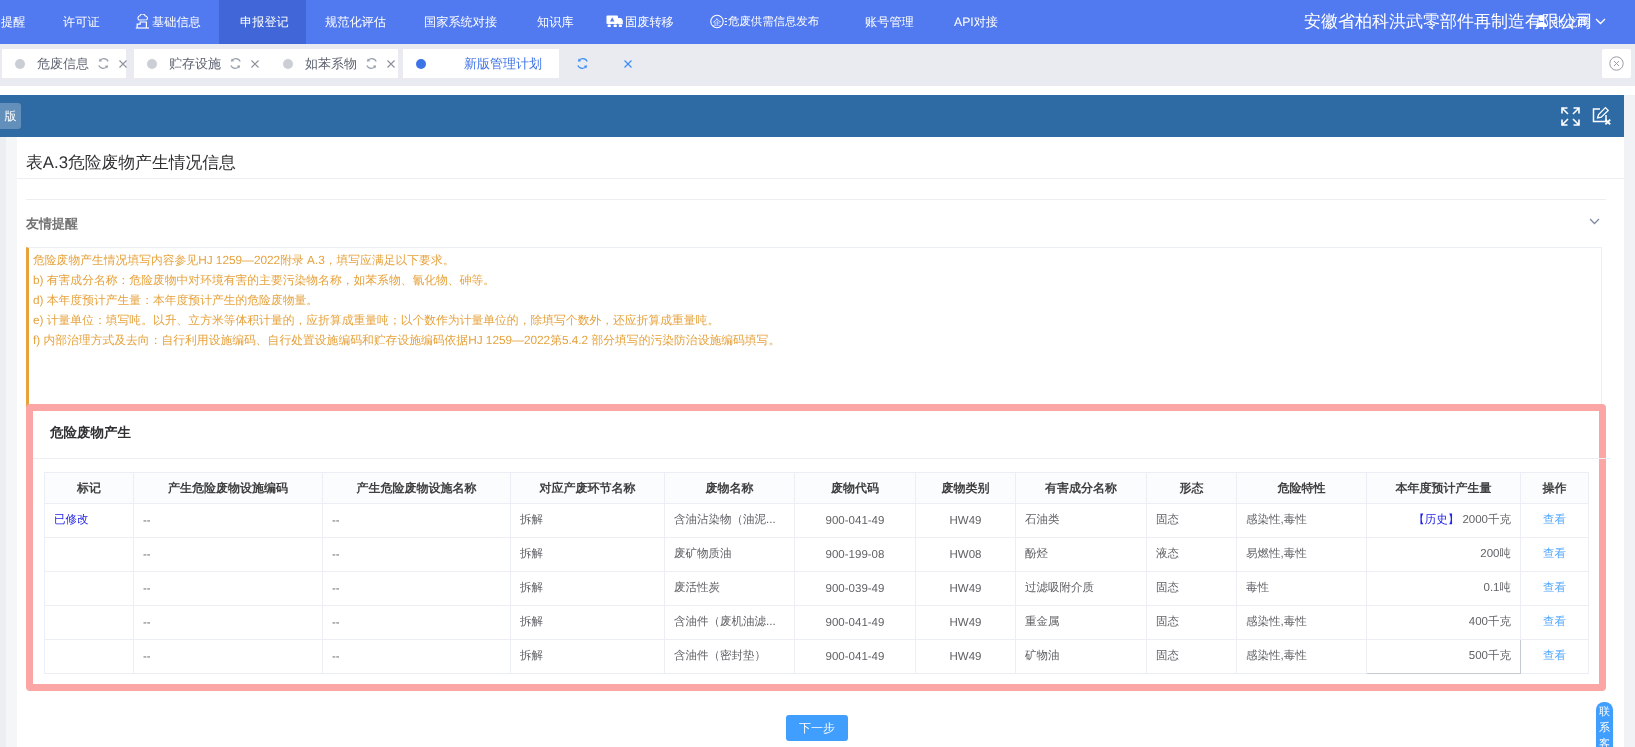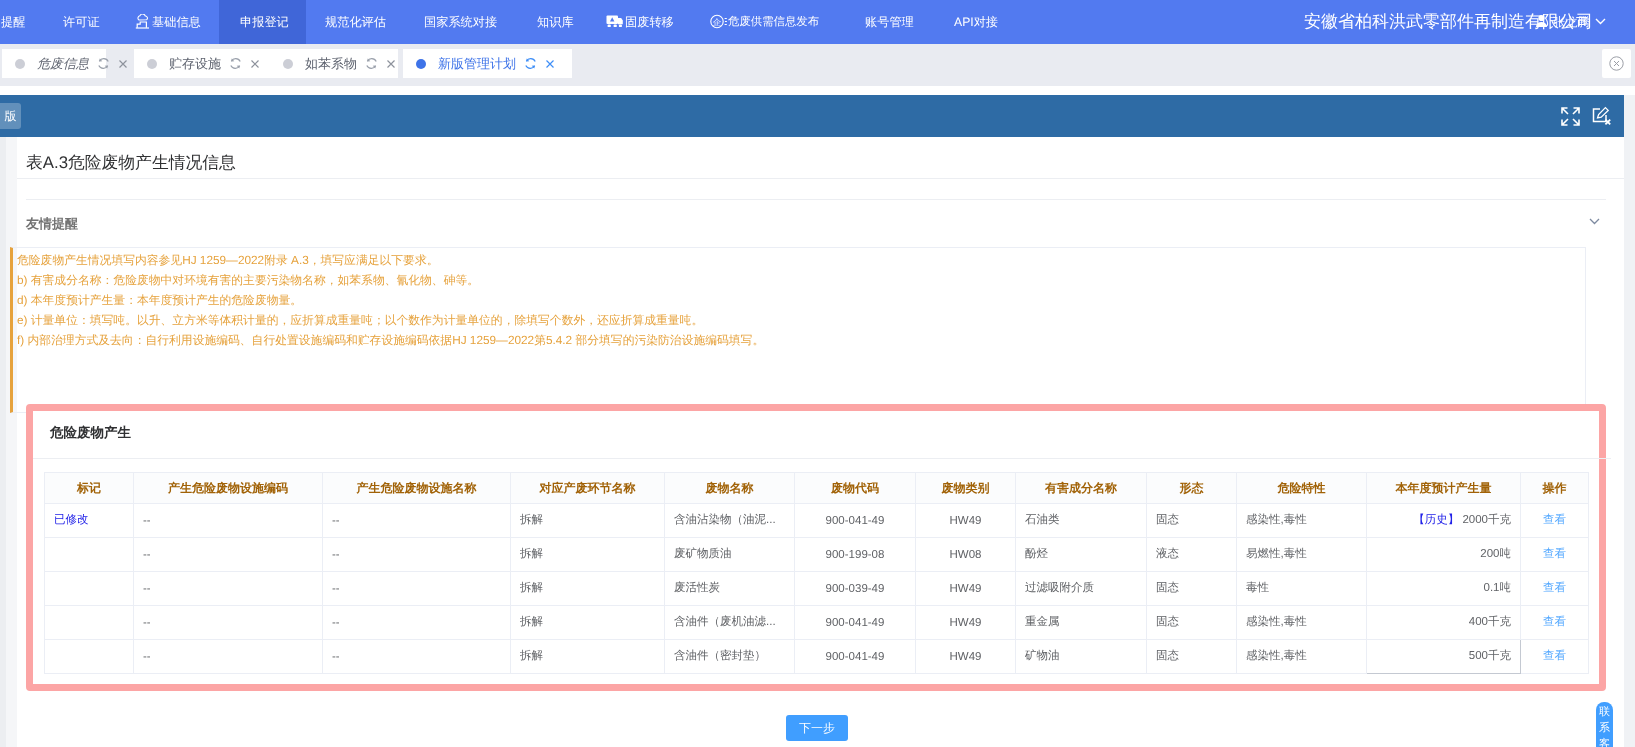--- a/index.html
+++ b/index.html
@@ -94,7 +94,7 @@
   <path d="M1 1 L5.5 5.5 L10 1" fill="none" stroke="#fff" stroke-width="1.4"></path>
 </svg>
 <div class="tabbar"></div>
-<div class="tab" style="left:2px; width:104px;font-style:italic;">
+<div class="tab" style="left:2px; width:124px;">
     <div class="dot"></div>
     <div class="txt">危废信息</div>
   <svg class="ic" width="13" height="13" viewBox="0 0 13 13">

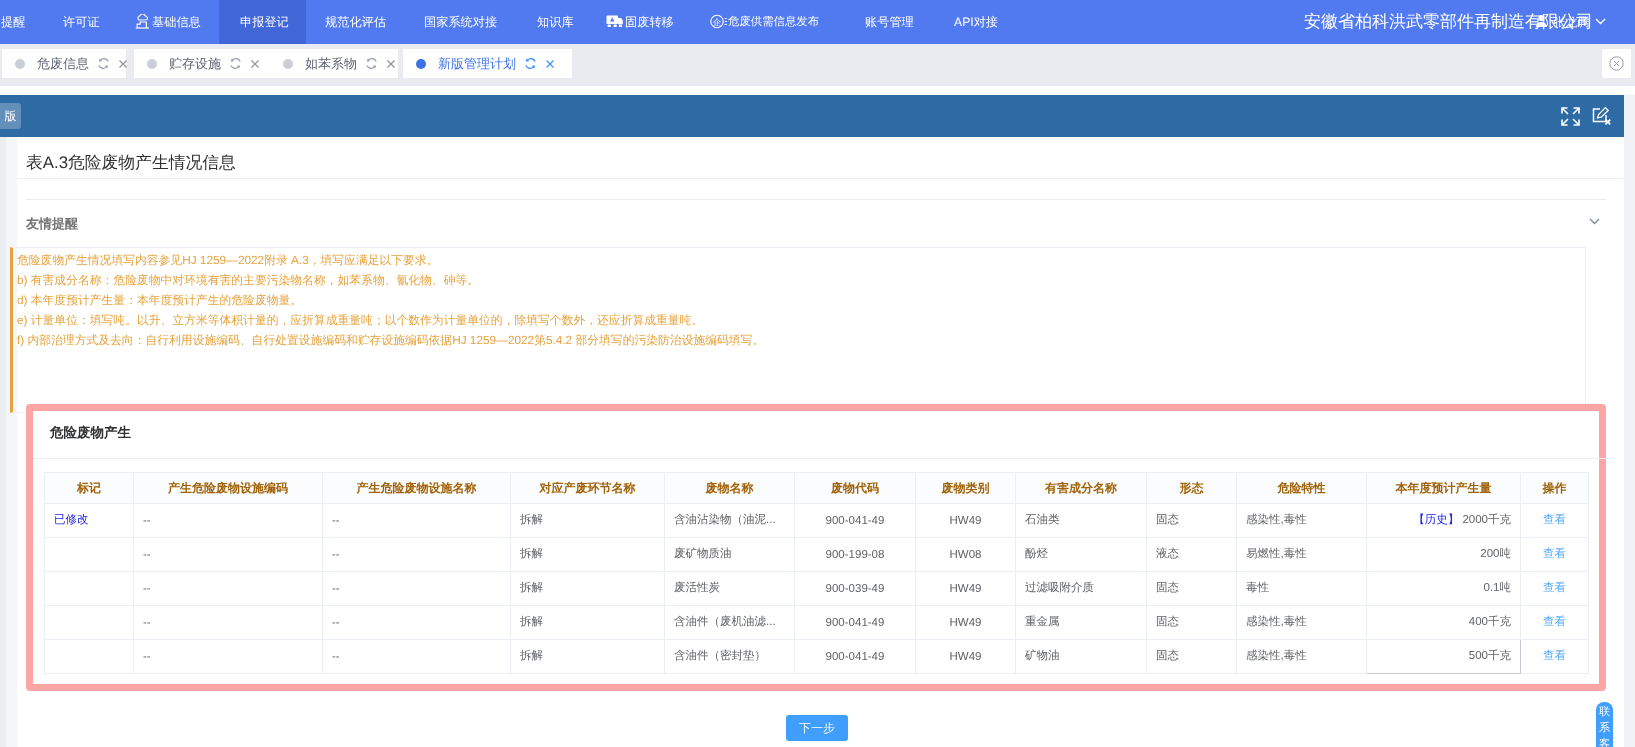--- a/index.html
+++ b/index.html
@@ -127,7 +127,7 @@
       <path d="M1.5 1.5 l7 7 M8.5 1.5 l-7 7" stroke="#8d929c" stroke-width="1.2"></path>
     </svg>
   </div>
-<div class="tab on" style="left:403px; width:169px;">
+<div class="tab on" style="left:403px; width:156px;gap:26px;">
     <div class="dot"></div>
     <div class="txt">新版管理计划</div>
   <svg class="ic" width="13" height="13" viewBox="0 0 13 13">

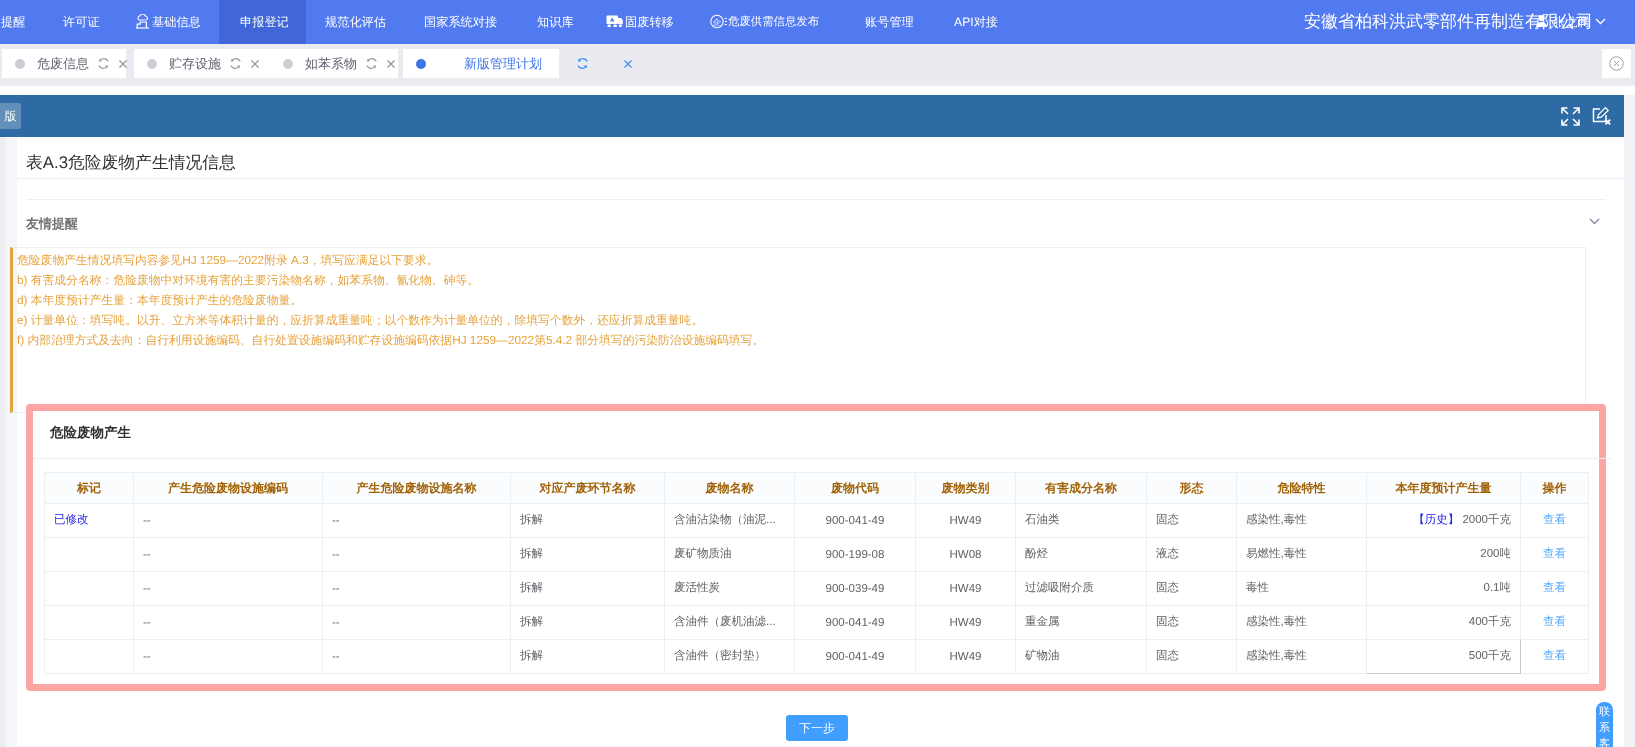--- a/index.html
+++ b/index.html
@@ -30,7 +30,7 @@
   .hr1 { position:absolute; left:17px; top:178px; width:1607px; height:1px; background:#eceef2; }
   .hr2 { position:absolute; left:26px; top:199px; width:1580px; height:1px; background:#eceef2; }
   .fqtx { position:absolute; left:26px; top:215px; font-size:13px; font-weight:bold; color:#737373; }
-  .notice { position:absolute; left:10px; top:247px; width:1576px; height:166px; border:1px solid #ebeef5; border-left:3px solid #e6a23c; padding:2px 0 0 4px; }
+  .notice { position:absolute; left:26px; top:247px; width:1576px; height:166px; border:1px solid #ebeef5; border-left:3px solid #e6a23c; padding:2px 0 0 4px; }
   .notice div { font-size:11.8px; color:#e6a23c; line-height:20px; white-space:nowrap; }
   
   .card { position:absolute; left:26px; top:404px; width:1580px; height:287px; border:7px solid #fca5a5; border-radius:4px; background:#fff; }

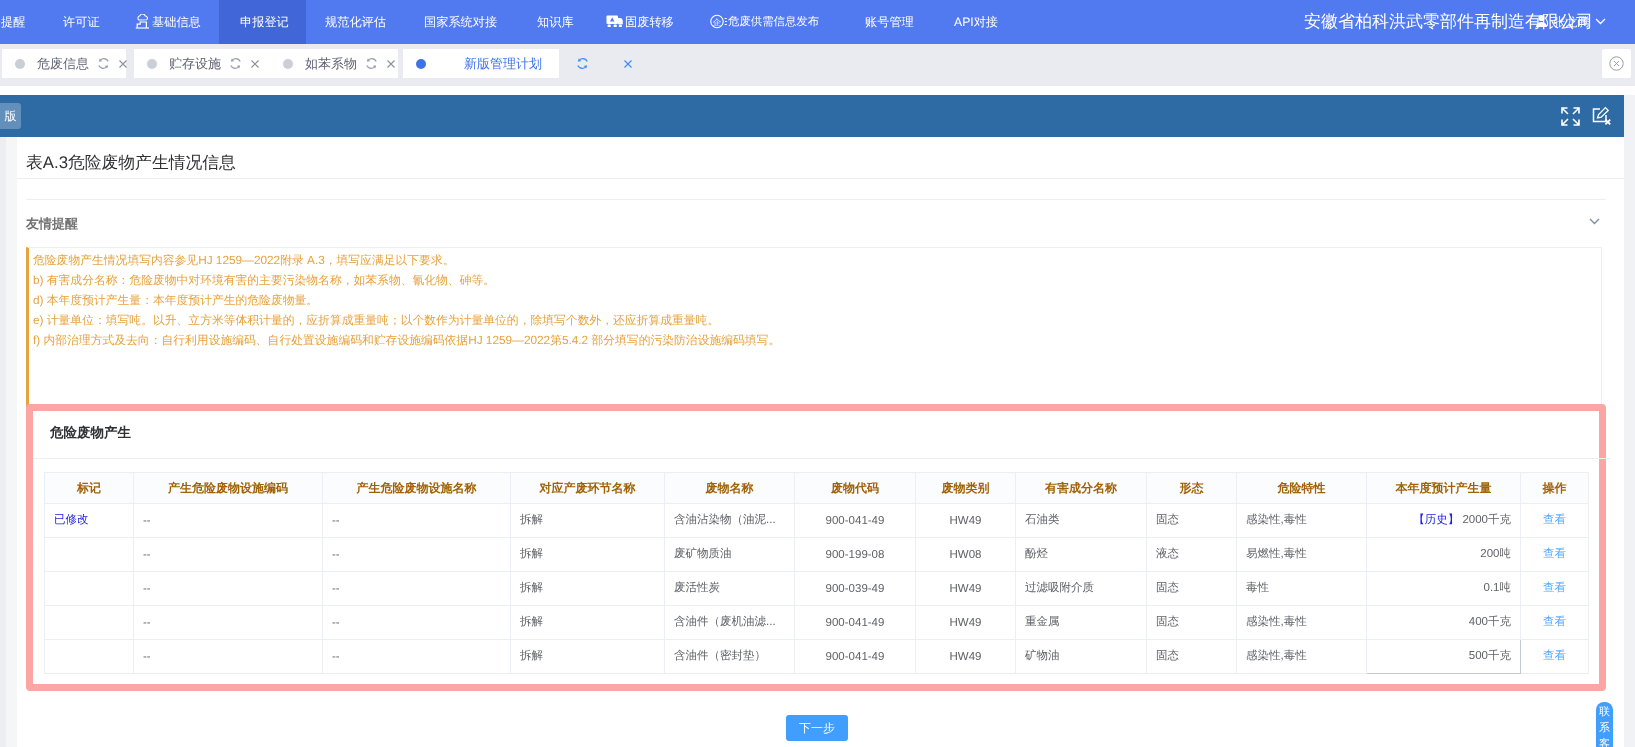--- a/index.html
+++ b/index.html
@@ -39,7 +39,7 @@
   
   table.grid { position:absolute; left:44px; top:472px; border-collapse:collapse; table-layout:fixed; }
   .grid td, .grid th { border:1px solid #ebeef5; font-size:11.5px; color:#606266; overflow:hidden; white-space:nowrap; padding:0; }
-  .grid th { height:31px; font-weight:bold; font-size:12px; color:#a16207; background:#fbfcfd; text-align:center; }
+  .grid th { height:31px; font-weight:bold; font-size:12px; color:#404040; background:#fbfcfd; text-align:center; }
   .grid td { height:34px; }
   .grid td.l { padding-left:9px; text-align:left; }
   .grid td.c { text-align:center; }

